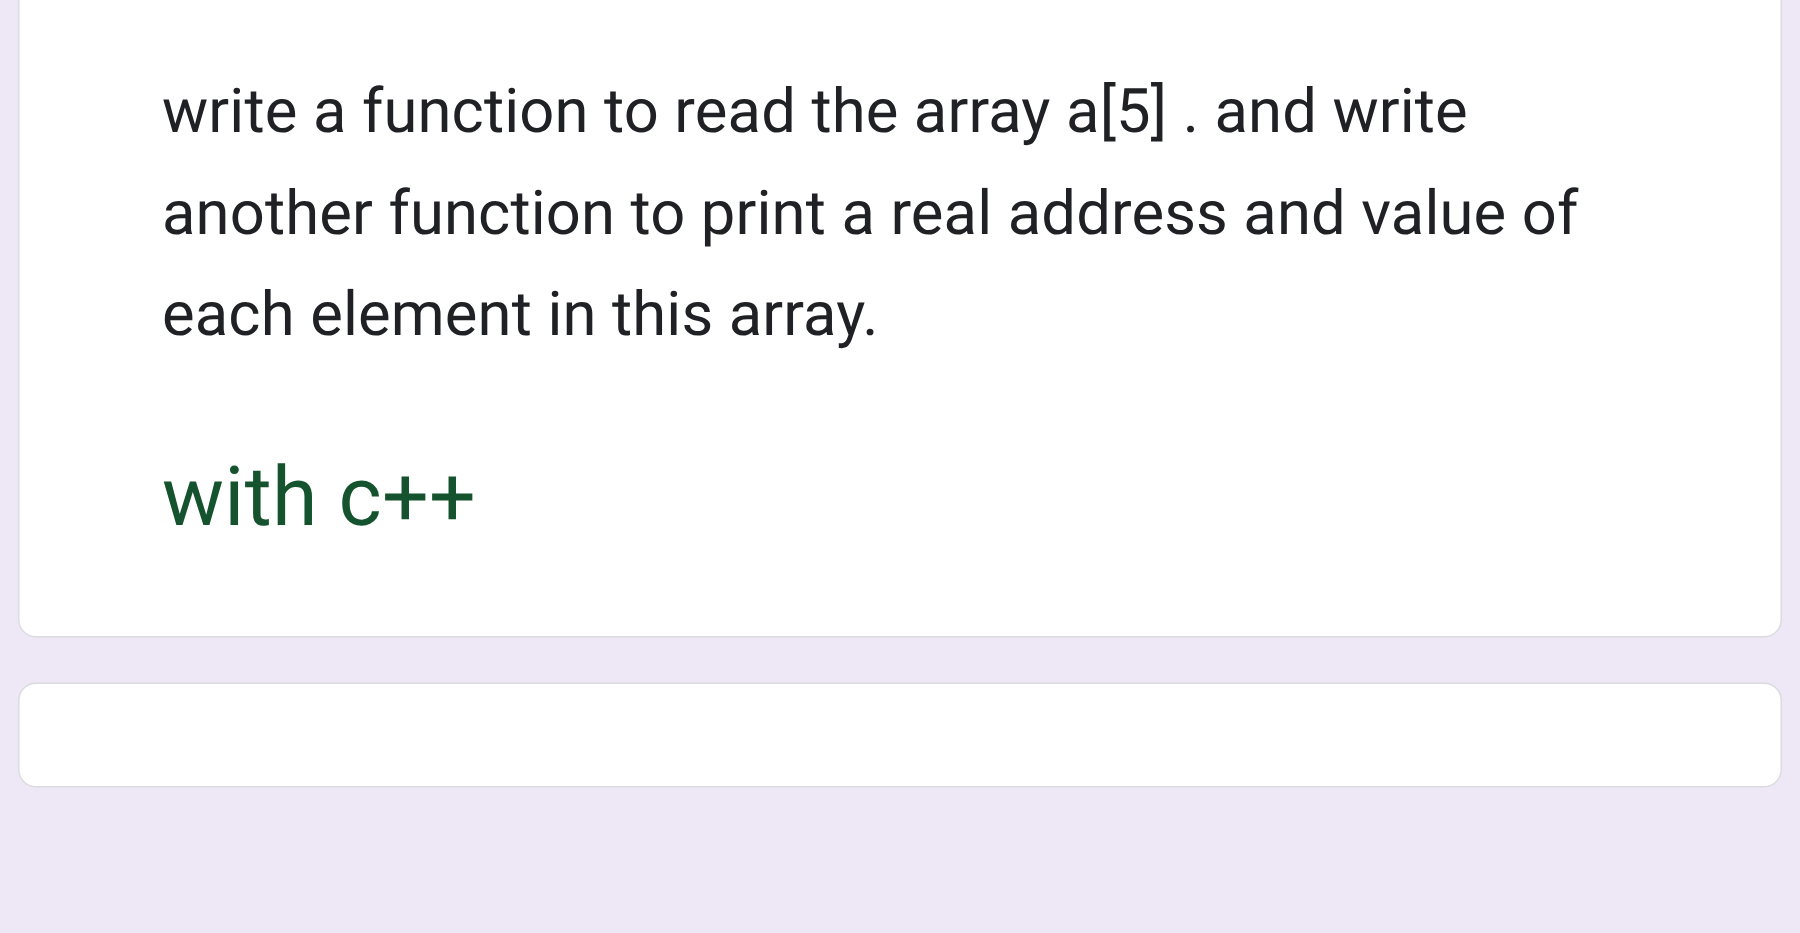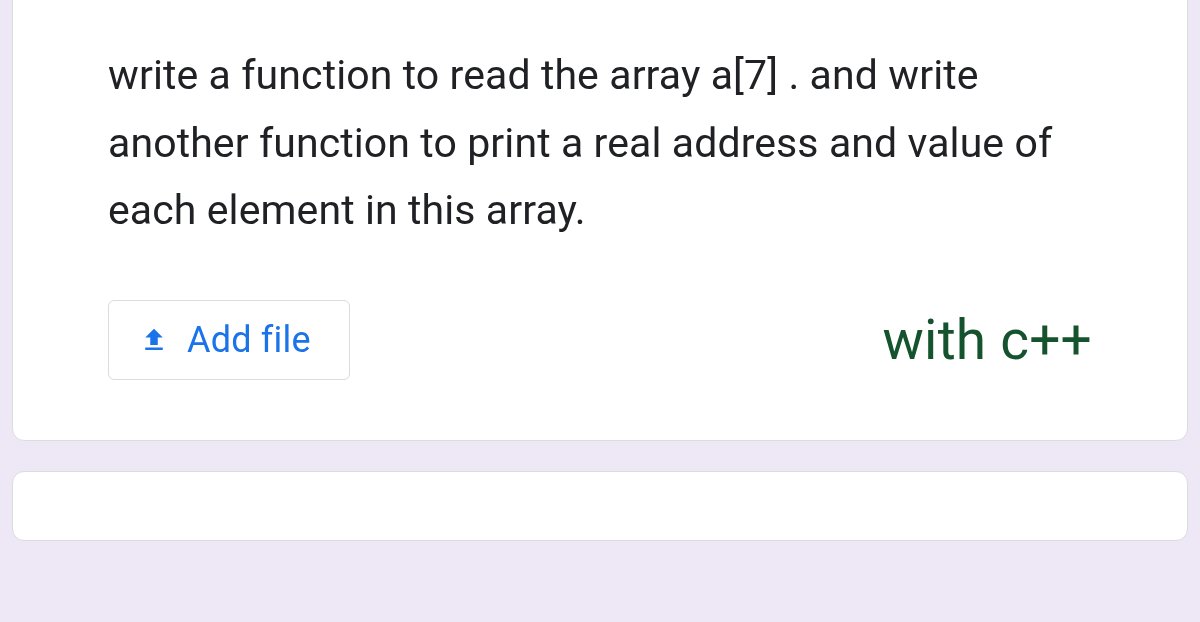--- a/index.html
+++ b/index.html
@@ -87,7 +87,7 @@
 <body>
 
 <div class="card">
-  <div class="question-text">write a function to read the array a[7] . and write another function to print a real address and value of each element in this array.</div>
+  <div class="question-text">write a function to read the array a[5] . and write another function to print a real address and value of each element in this array.</div>
 
   <div class="action-row">
     <button class="add-file-button">

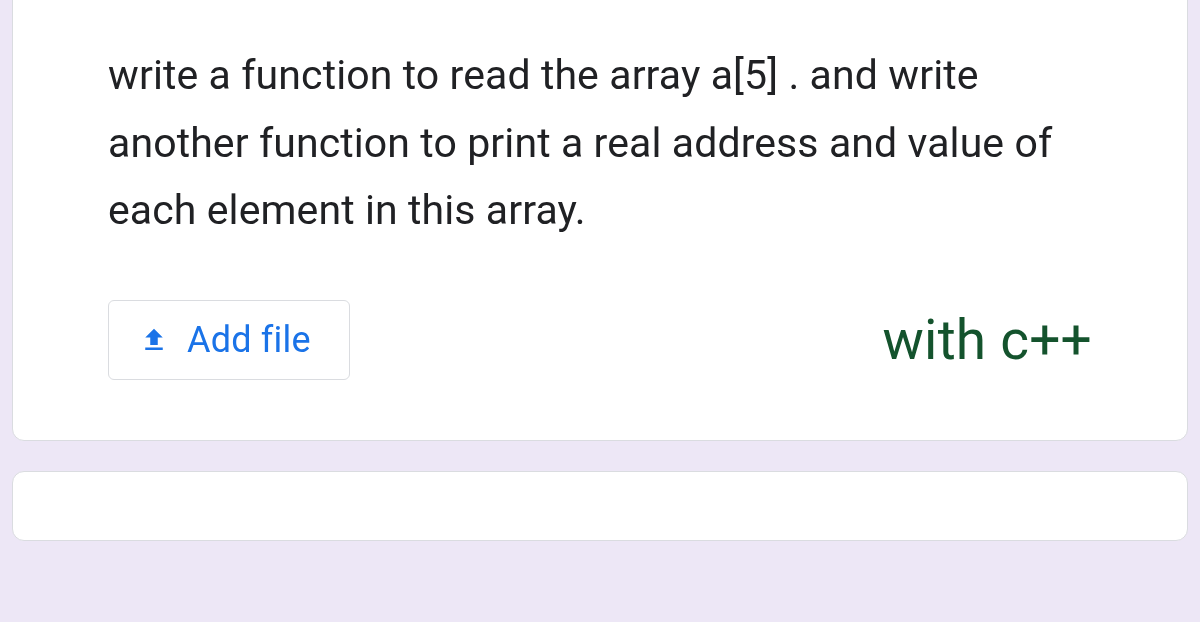--- a/index.html
+++ b/index.html
@@ -90,14 +90,6 @@
   <div class="question-text">write a function to read the array a[5] . and write another function to print a real address and value of each element in this array.</div>
 
   <div class="action-row">
-    <button class="add-file-button">
-      <span class="upload-icon">
-        <svg viewBox="0 0 24 24">
-          <path d="M9 16h6v-6h4l-7-7-7 7h4v6zm-4 2h14v2H5v-2z"></path>
-        </svg>
-      </span>
-      <span class="add-file-label">Add file</span>
-    </button>
 
     <span class="annotation-text">with c++</span>
   </div>

